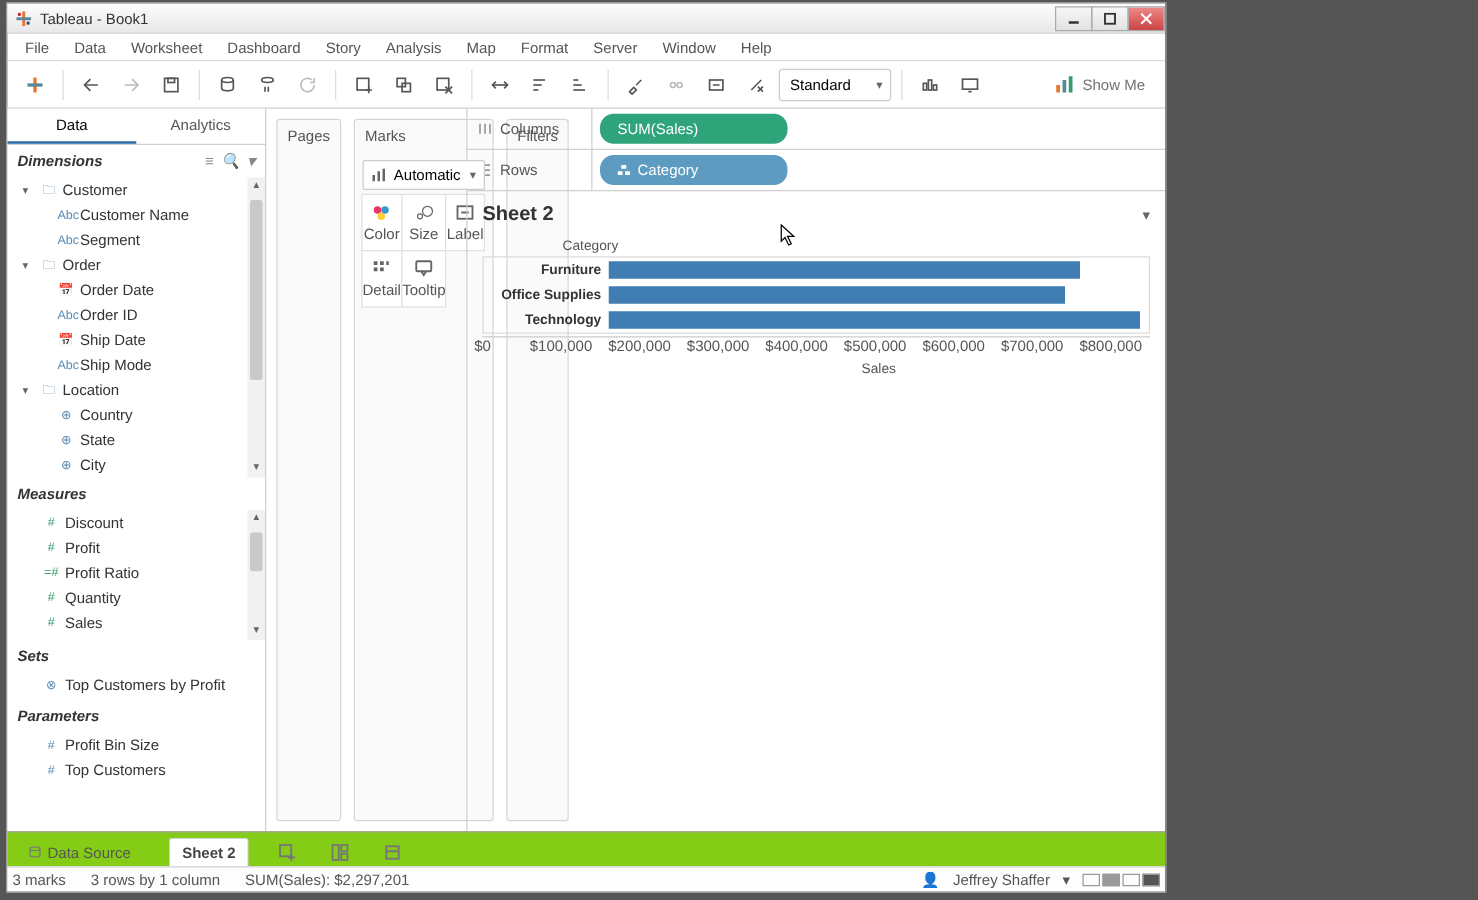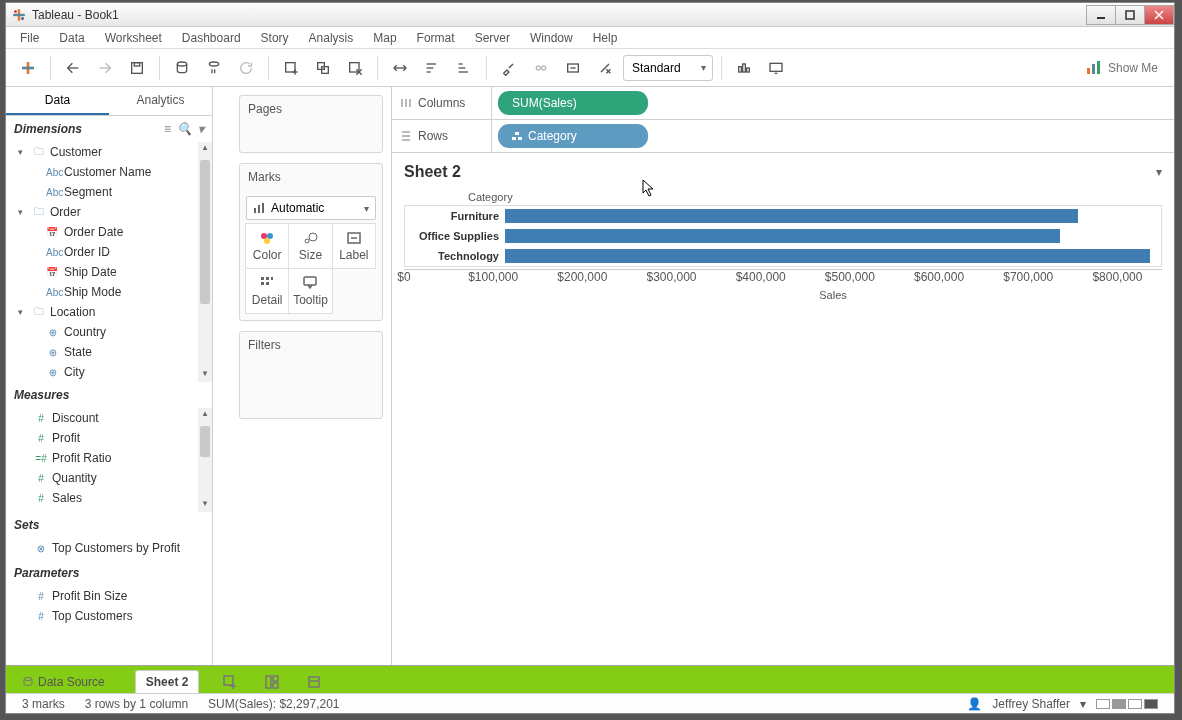--- a/index.html
+++ b/index.html
@@ -4,7 +4,7 @@
 <style>
 * { margin:0; padding:0; box-sizing:border-box; font-family:"Segoe UI",Arial,sans-serif; font-size:12px; }
 body { background:#555; width:1182px; height:720px; overflow:hidden; }
-.window { background:#fff; position:absolute; left:5px; top:2px; width:1170px; height:712px; border:1px solid #888; display:flex; flex-direction:column;justify-content:space-between; }
+.window { background:#fff; position:absolute; left:5px; top:2px; width:928px; height:712px; border:1px solid #888; display:flex; flex-direction:column;justify-content:space-between; }
 
 
 .titlebar { height:24px; background:linear-gradient(#fdfdfd,#e8e8e8); display:flex; align-items:center; border-bottom:1px solid #ccc; }

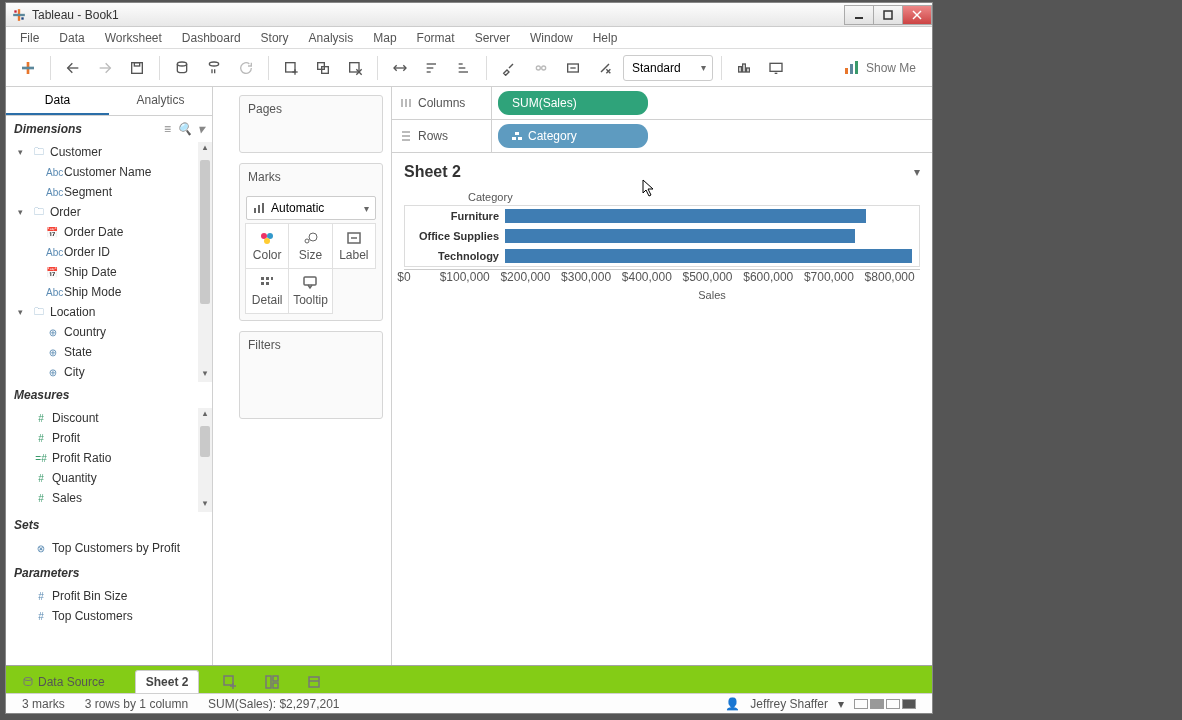--- a/index.html
+++ b/index.html
@@ -51,7 +51,7 @@
 .setico { color:#5b8bb3; }
 
 
-.shelfcol { width:160px; display:flex; flex-direction:column; gap:10px; padding:8px;margin-left:18px; }
+.shelfcol { width:160px; display:flex; flex-direction:row; gap:10px; padding:8px; }
 .shelf { border:1px solid #d6d6d6; border-radius:3px; background:#fafafa; }
 .shelf-title { padding:6px 8px; color:#555; }
 .shelf-body { min-height:60px; }

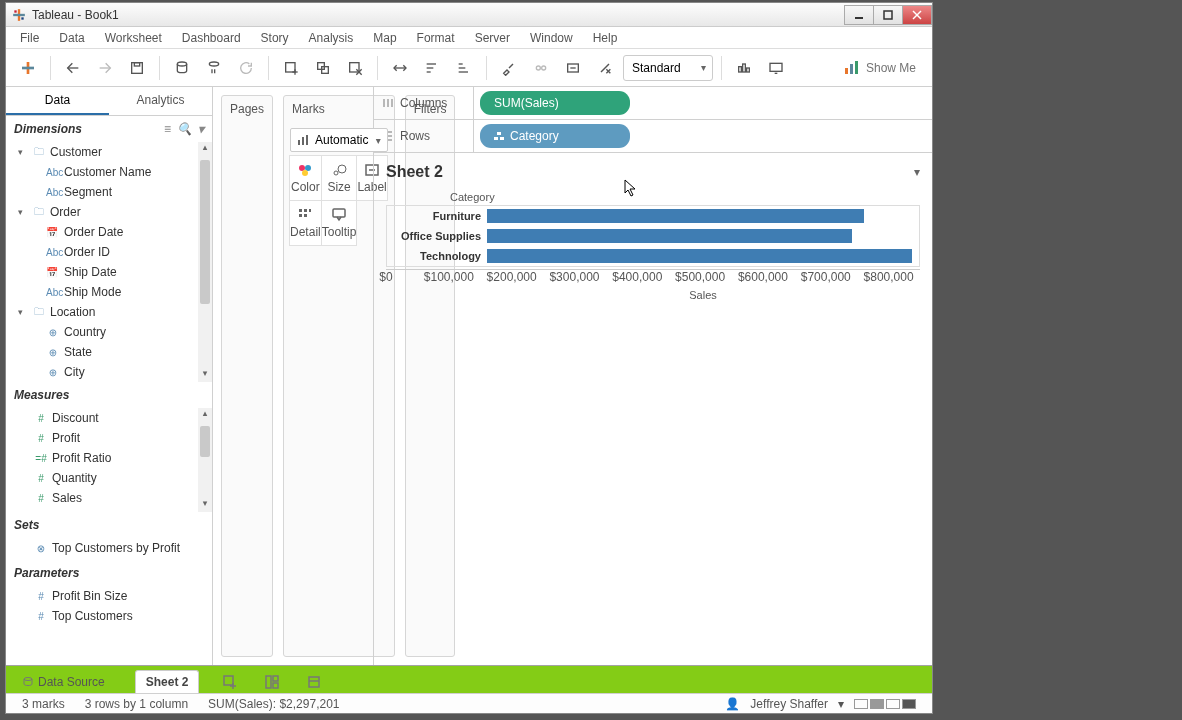--- a/index.html
+++ b/index.html
@@ -95,7 +95,7 @@
 .sheetbar .sicon { width:22px; height:22px; display:flex; align-items:center; justify-content:center; color:#777; }
 
 
-.status { height:20px; border-top:1px solid #d0d0d0; display:flex; align-items:center; padding:0 16px; font-size:11px; color:#555; gap:20px; background:#fdfdfd; }
+.status { height:20px; border-top:1px solid #d0d0d0; display:flex; align-items:center; padding:0 4px; font-size:11px; color:#555; gap:20px; background:#fdfdfd; }
 .status .right { margin-left:auto; display:flex; align-items:center; gap:10px; }
 .view-toggles { display:flex; gap:2px; }
 .vt { width:14px; height:10px; border:1px solid #999; }

